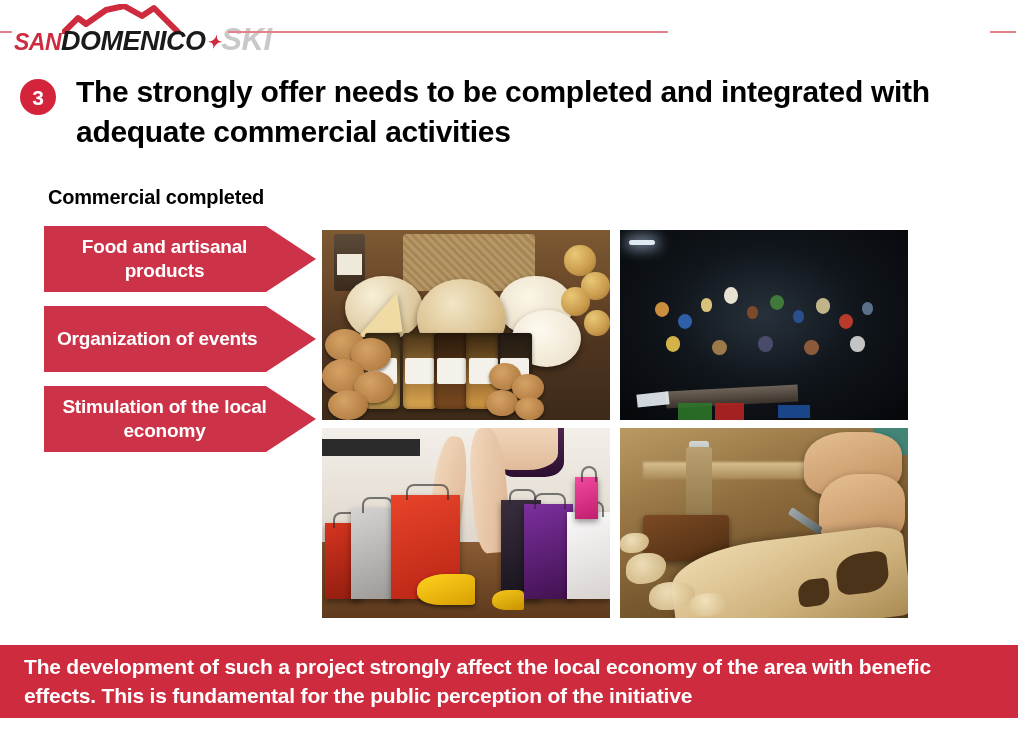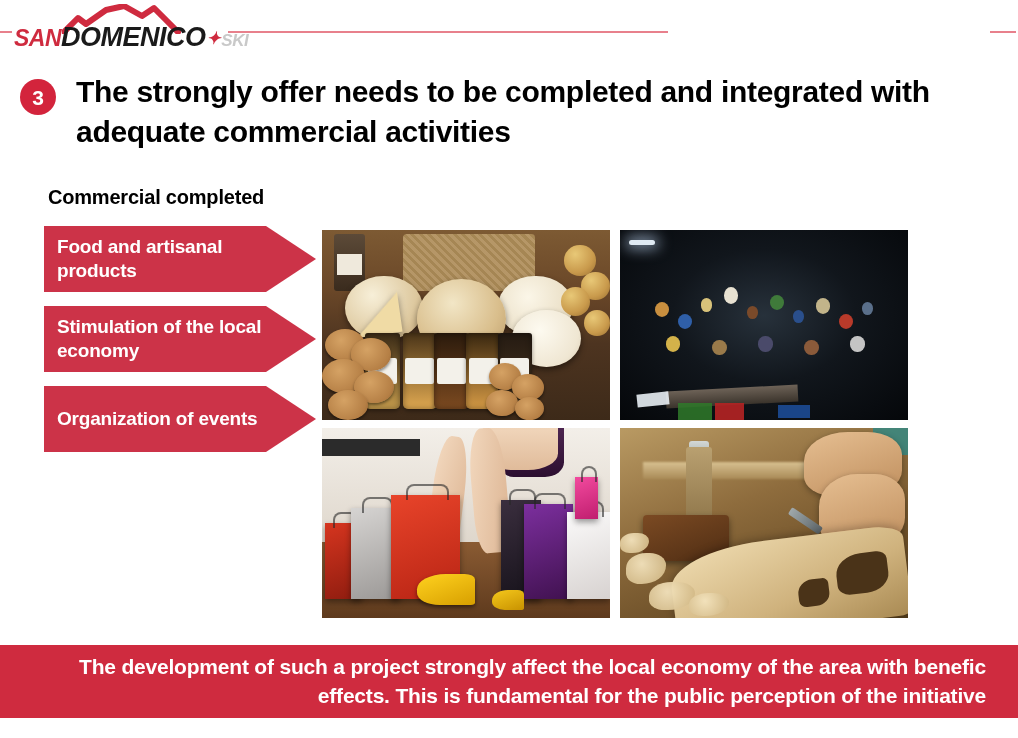--- a/index.html
+++ b/index.html
@@ -49,7 +49,7 @@
   }
   .logo-san { color: #cf2b3f; }
   .logo-domenico { color: #1a1a1a; font-size: 27px; }
-  .logo-ski { color: #c9c9c9; font-size: 17px; font-style: italic; }
+  .logo-ski { color: #c9c9c9; font-size: 31px; font-style: italic; }
   .logo-star {
     color: #cf2b3f;
     font-size: 17px;

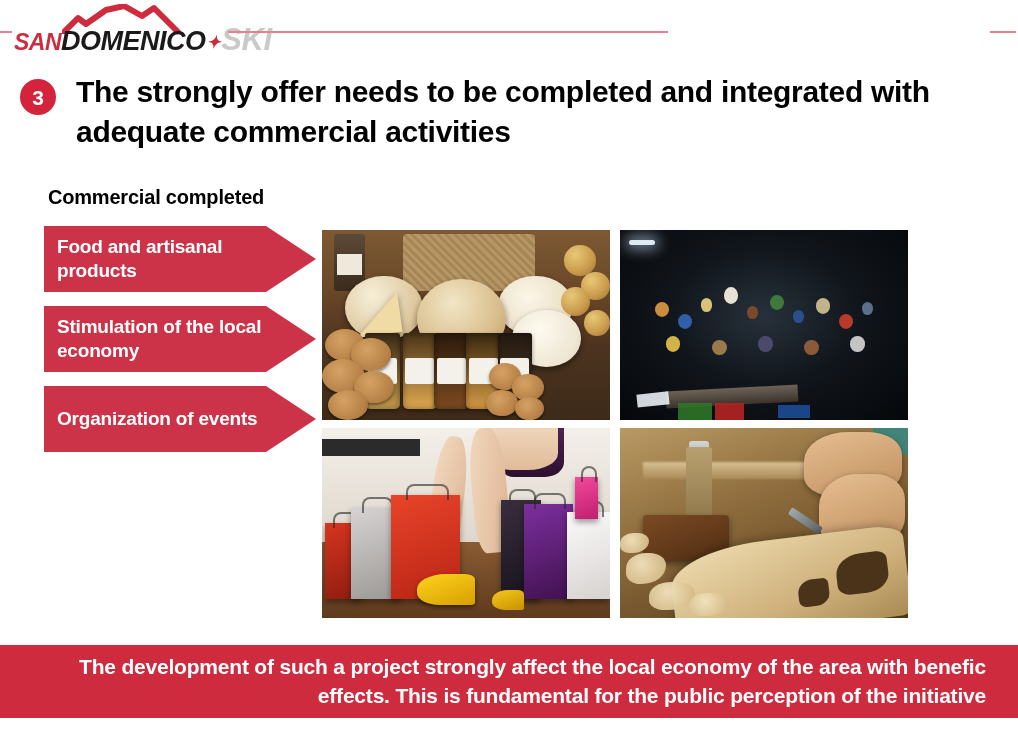--- a/index.html
+++ b/index.html
@@ -162,6 +162,7 @@
     font-weight: bold;
     line-height: 1.28;
     letter-spacing: -0.2px;
+    text-align: center;
   }
 
   

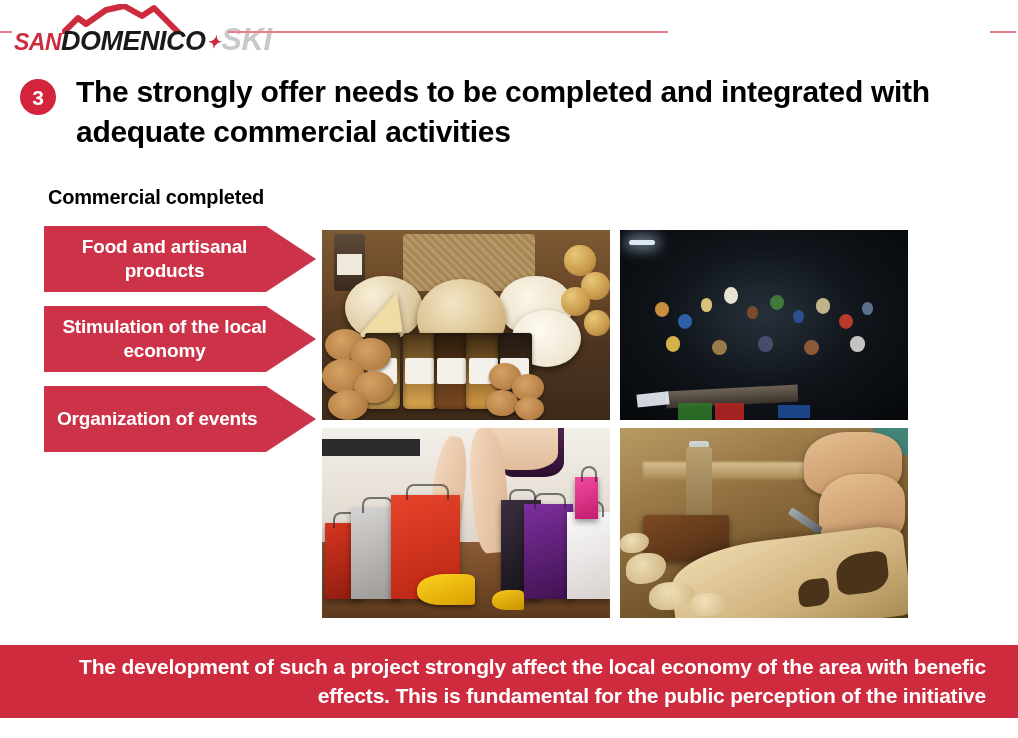--- a/index.html
+++ b/index.html
@@ -484,10 +484,10 @@
     <span class="arrow-label">Food and artisanal products</span>
   </div>
   <div class="arrow">
+    <span class="arrow-label">Organization of events</span>
+  </div>
+  <div class="arrow">
     <span class="arrow-label">Stimulation of the local economy</span>
-  </div>
-  <div class="arrow">
-    <span class="arrow-label">Organization of events</span>
   </div>
 </div>
 

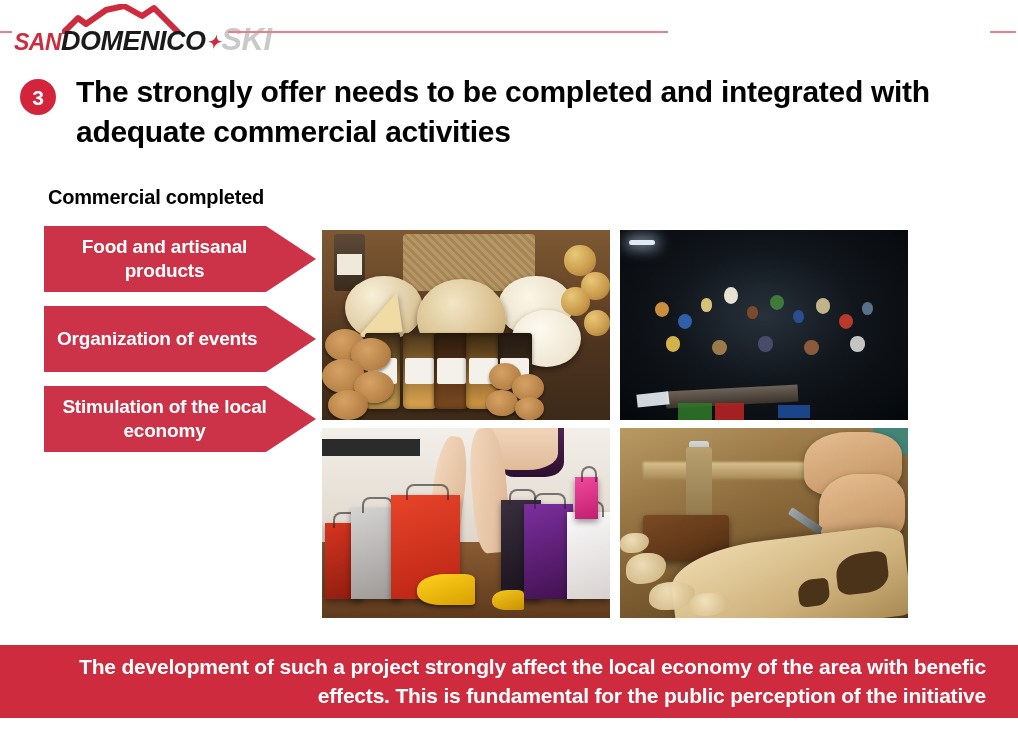--- a/index.html
+++ b/index.html
@@ -445,8 +445,8 @@
     font-size: 21px;
     font-weight: bold;
     line-height: 1.35;
-    text-align: right;
-    padding: 0 32px;
+    text-align: left;
+    padding: 0 24px;
     letter-spacing: -0.2px;
   }
 </style>

